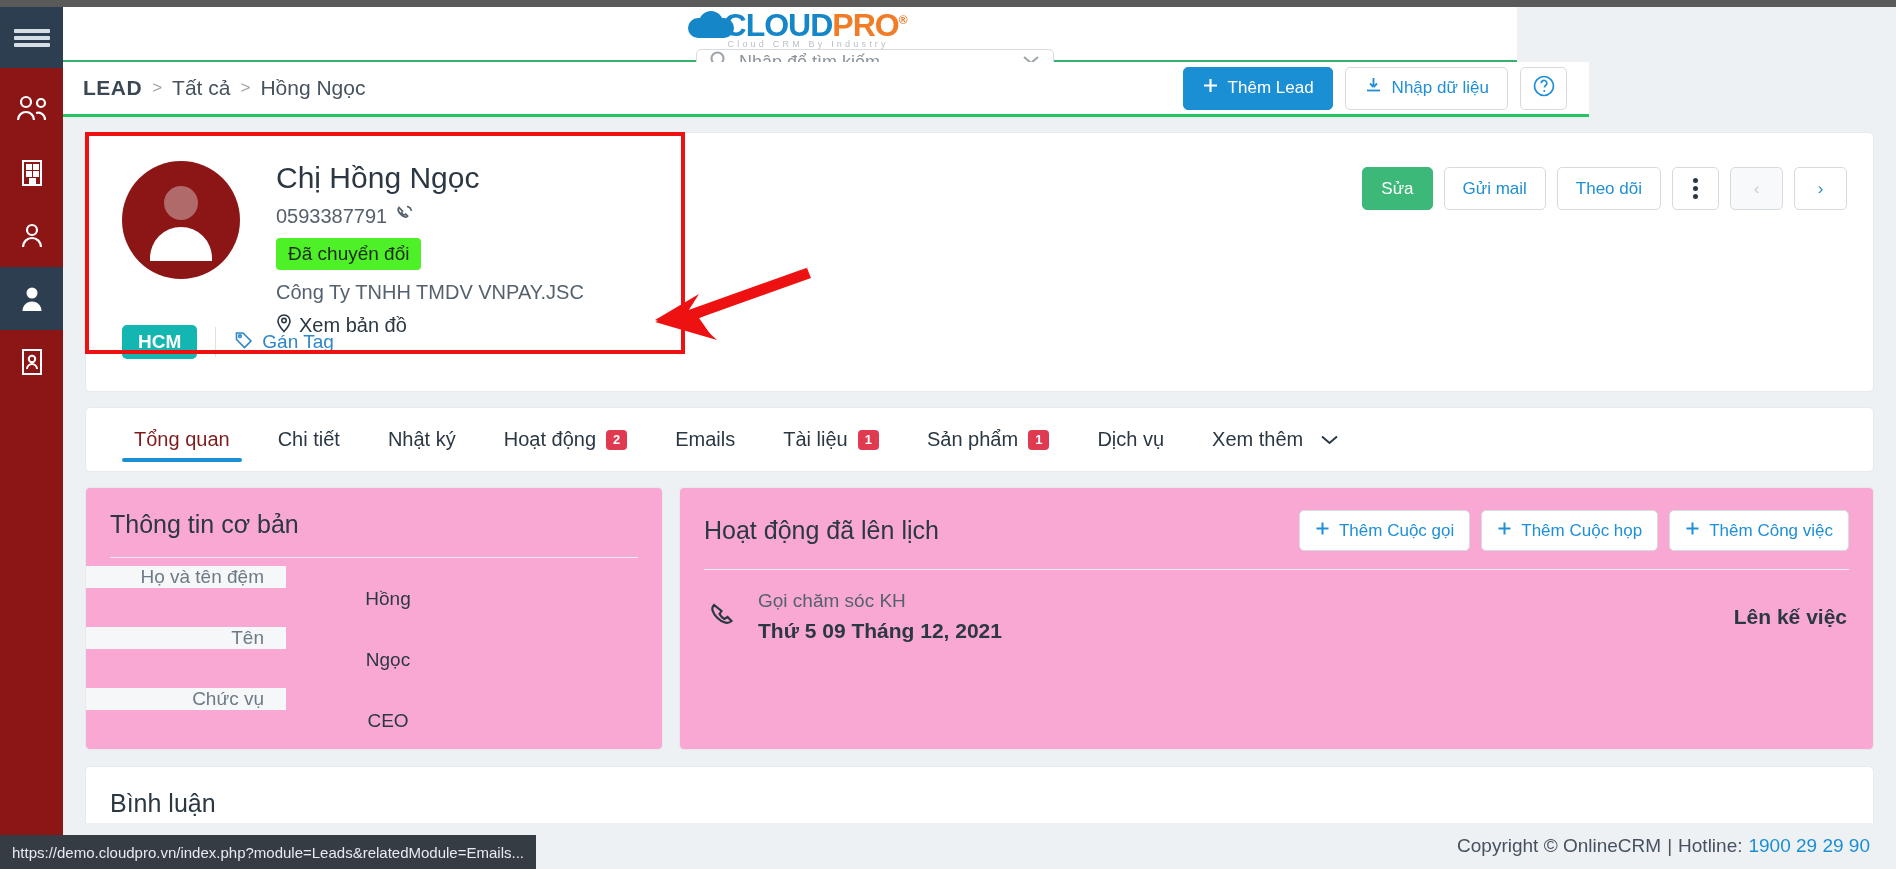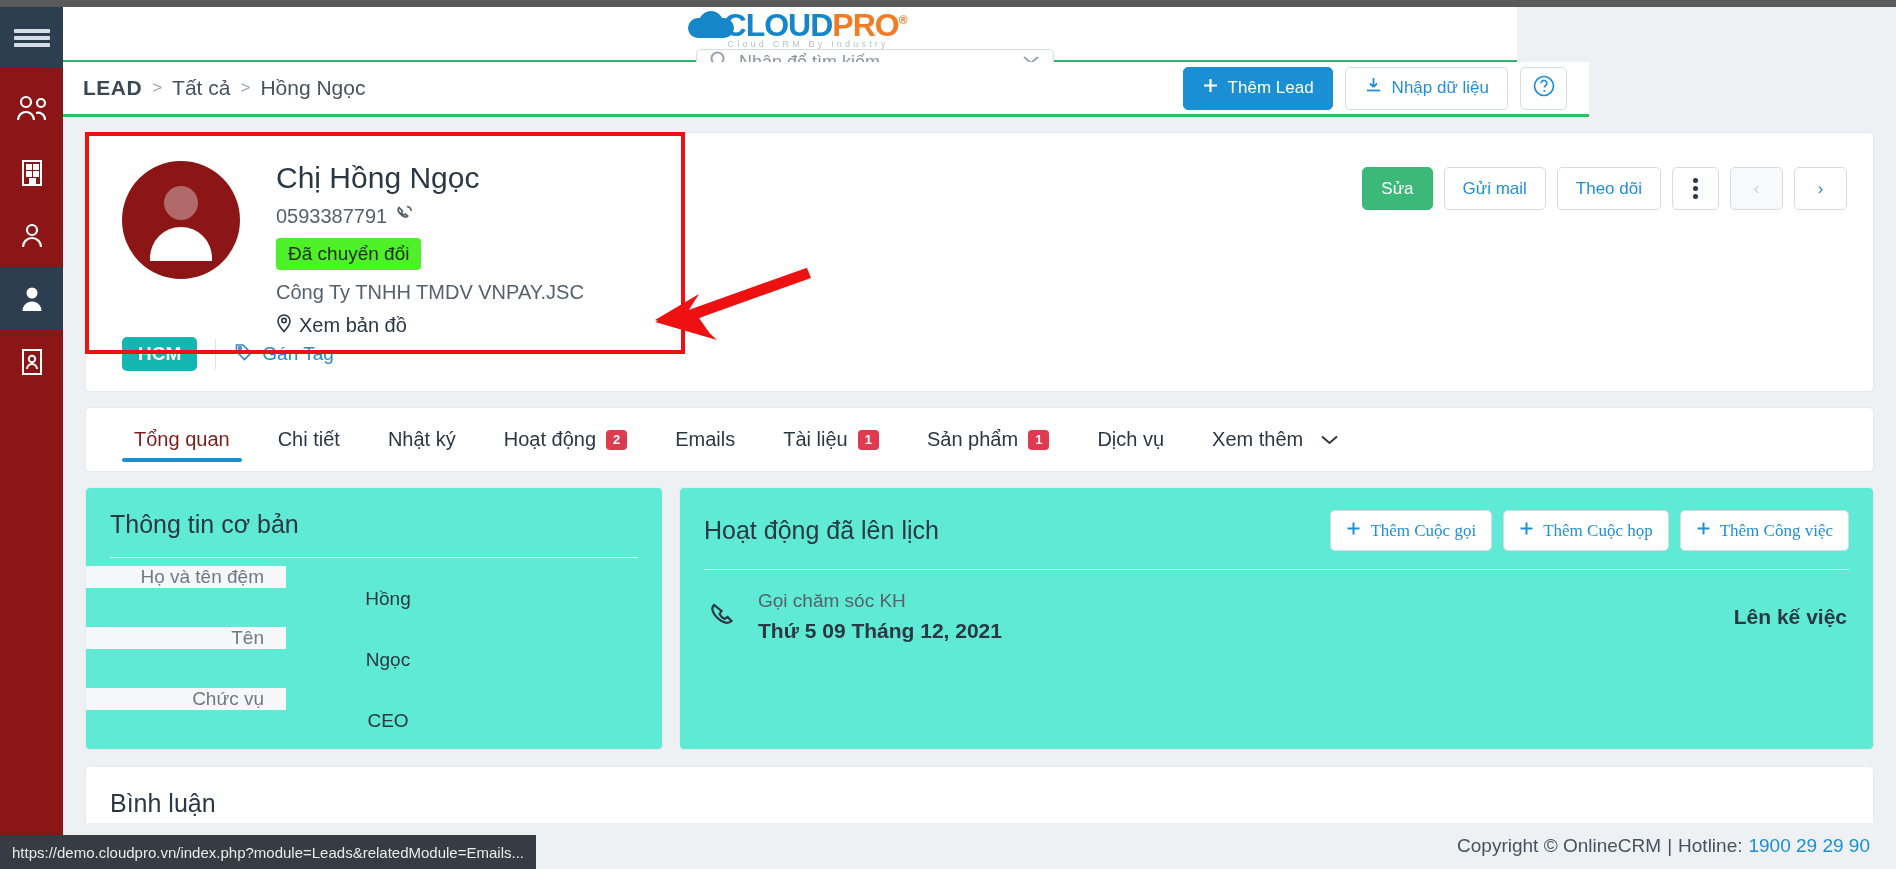--- a/index.html
+++ b/index.html
@@ -163,7 +163,7 @@
     font-size: 20px; color: #2b3844; display: flex; align-items: center; gap: 7px;
   }
   .tagrow {
-    position: absolute; left: 36px; bottom: 20px;
+    position: absolute; left: 36px; bottom: 32px;
     display: flex; align-items: center; gap: 0; margin-top: 12px;
   }
   .tag-hcm {

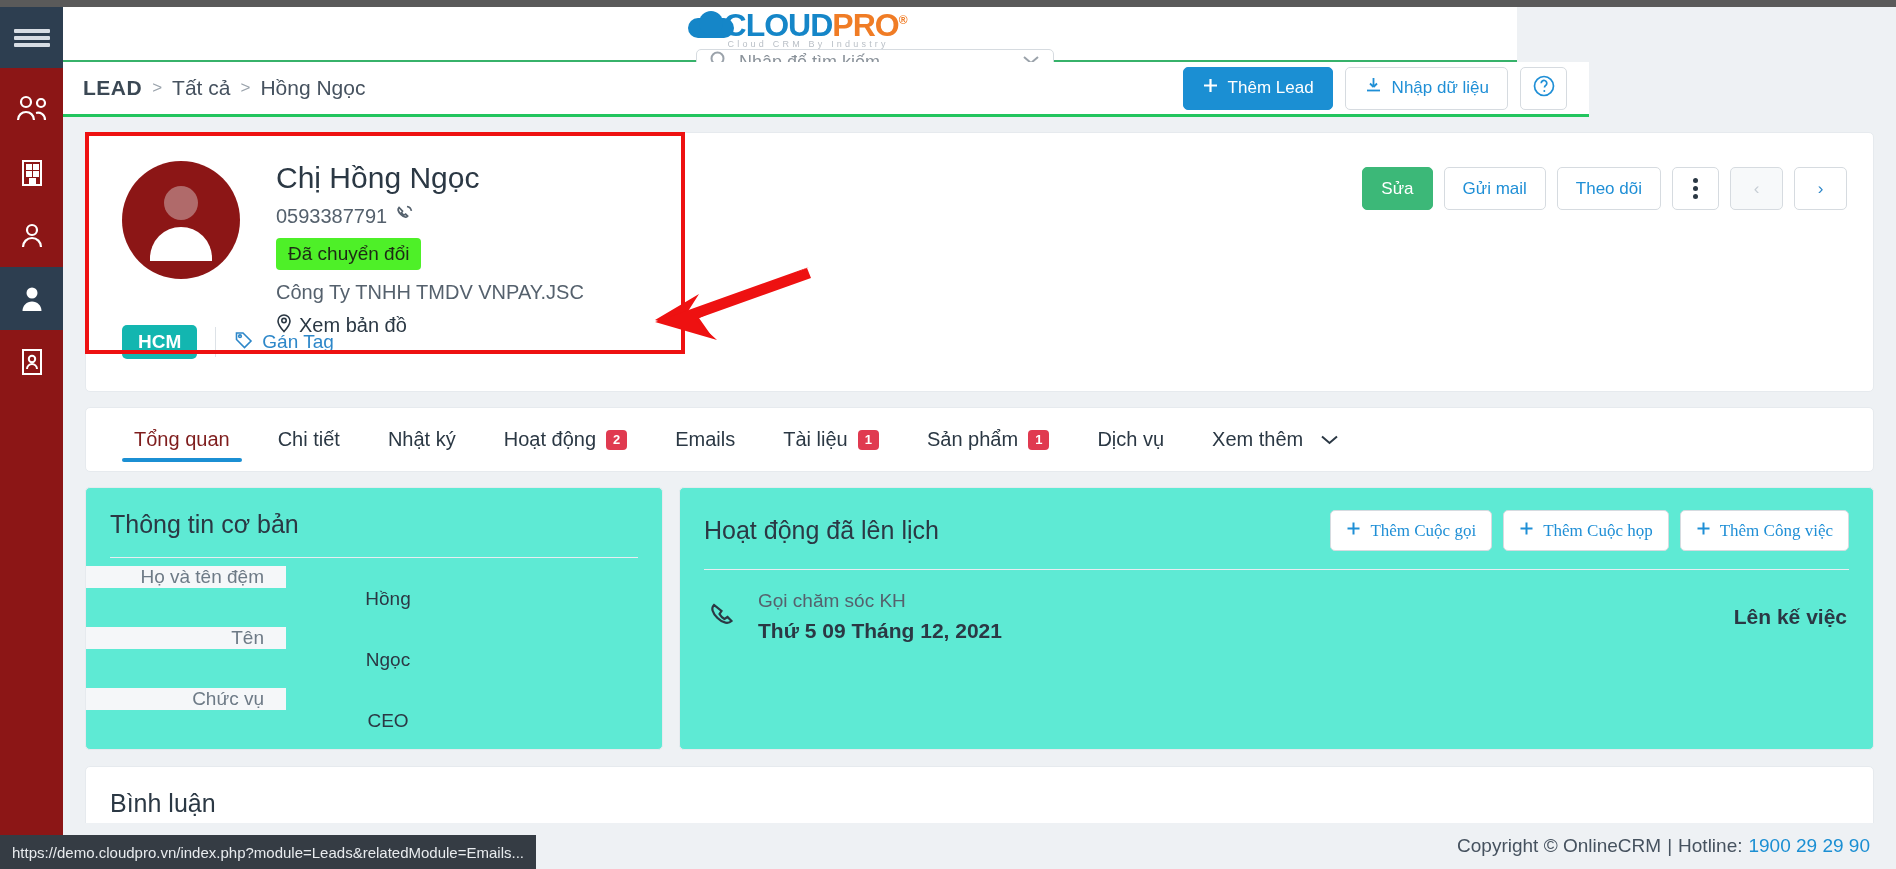--- a/index.html
+++ b/index.html
@@ -216,7 +216,7 @@
   
   .panels { display: flex; gap: 16px; margin: 15px 22px 0 22px; }
   .panel {
-    background: #5eead4; border: 1px solid #e6eaee; border-radius: 5px;
+    background: #f9a8d4; border: 1px solid #e6eaee; border-radius: 5px;
   }
   .panel-left { width: 578px; }
   .panel-right { flex: 1; }

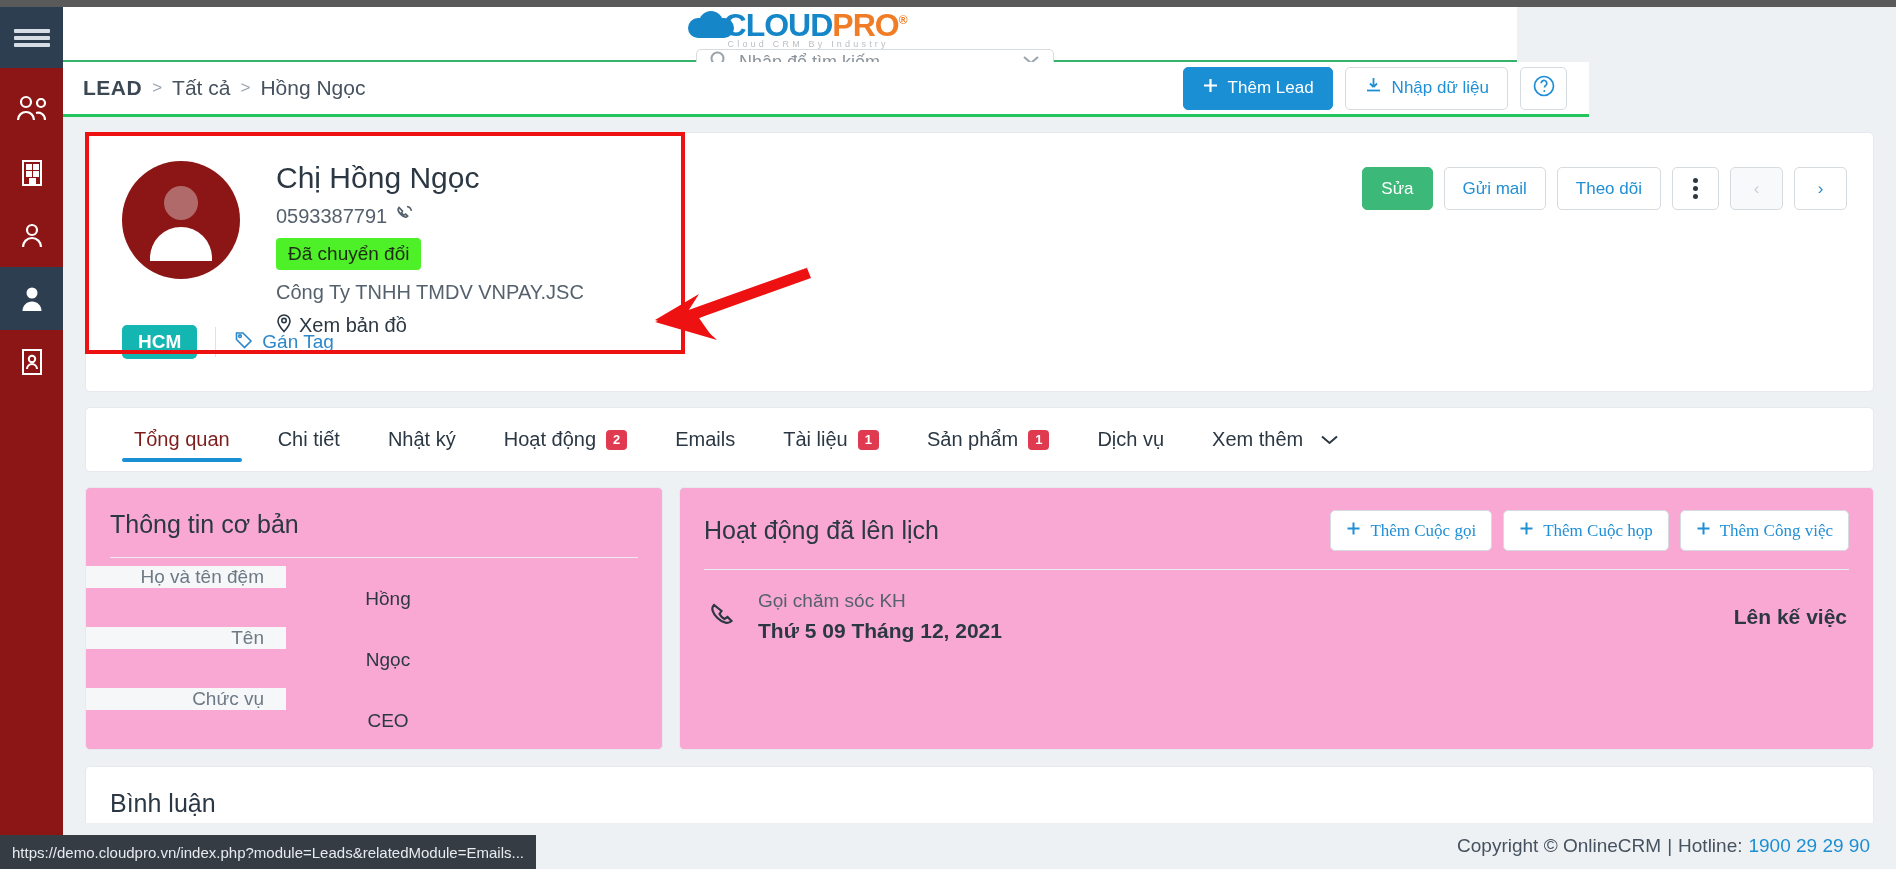--- a/index.html
+++ b/index.html
@@ -225,7 +225,7 @@
   }
   .panel-title { font-size: 25px; color: #2b3844; }
   .panel-head-actions { margin-left: auto; display: flex; gap: 11px; }
-  .btn-sm { height: 41px; font-size: 17px; padding: 0 15px; font-family: Liberation Serif, serif; }
+  .btn-sm { height: 41px; font-size: 17px; padding: 0 15px; }
   .panel-divider { height: 1px; background: #e9edf1; margin: 0 24px; }
 
   .field-row { display: flex; min-height: 61px; align-items: center; flex-direction: column; }

